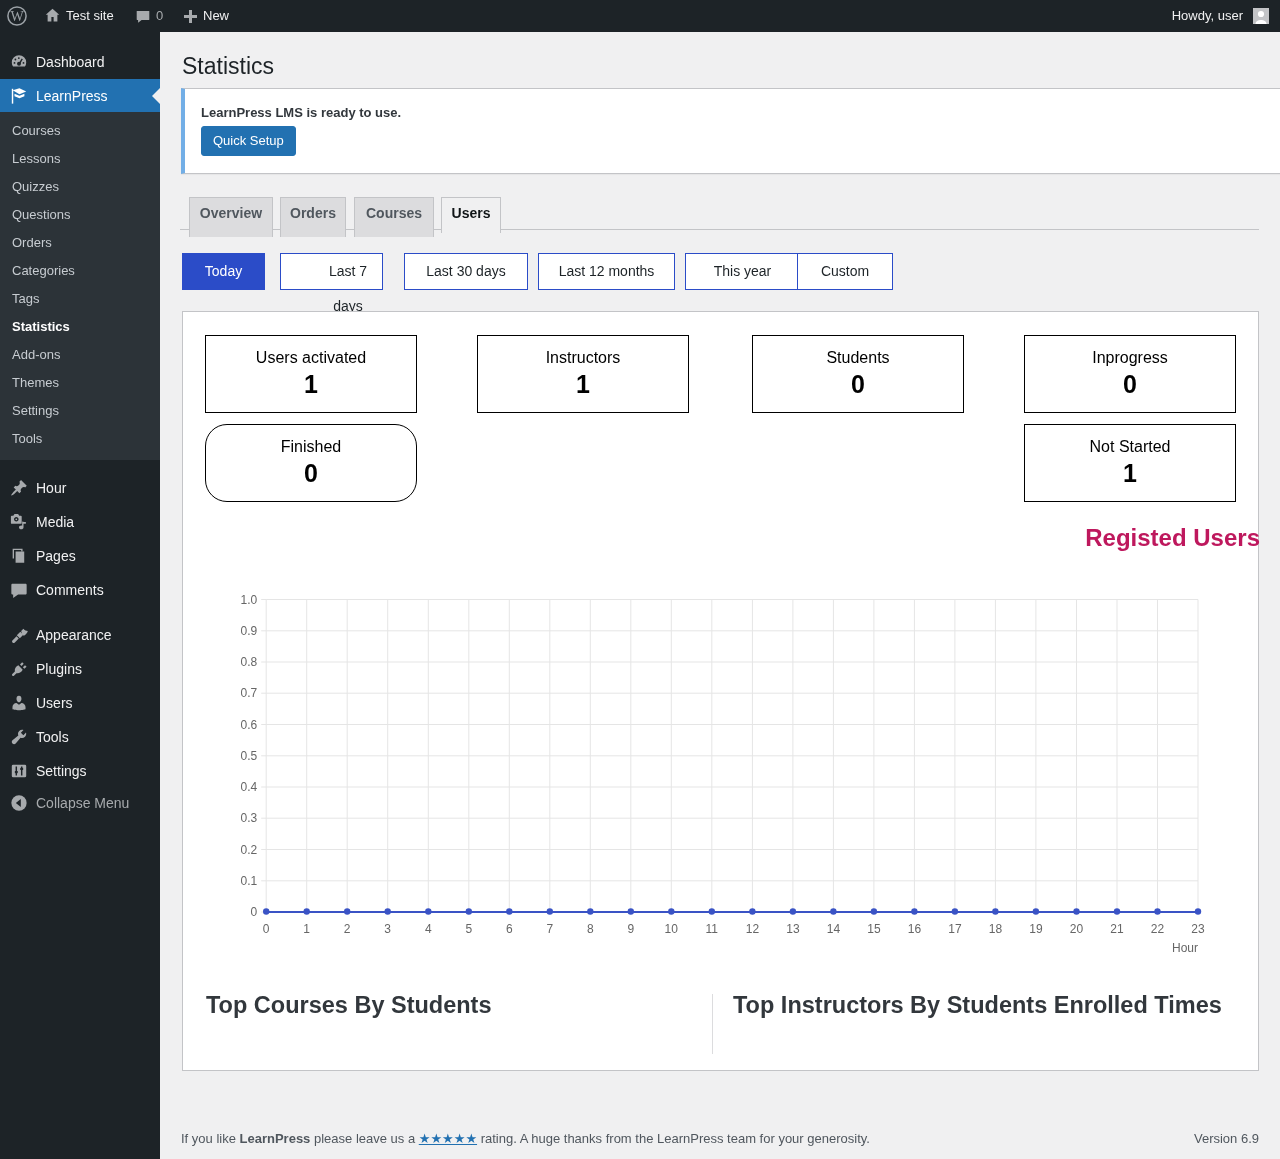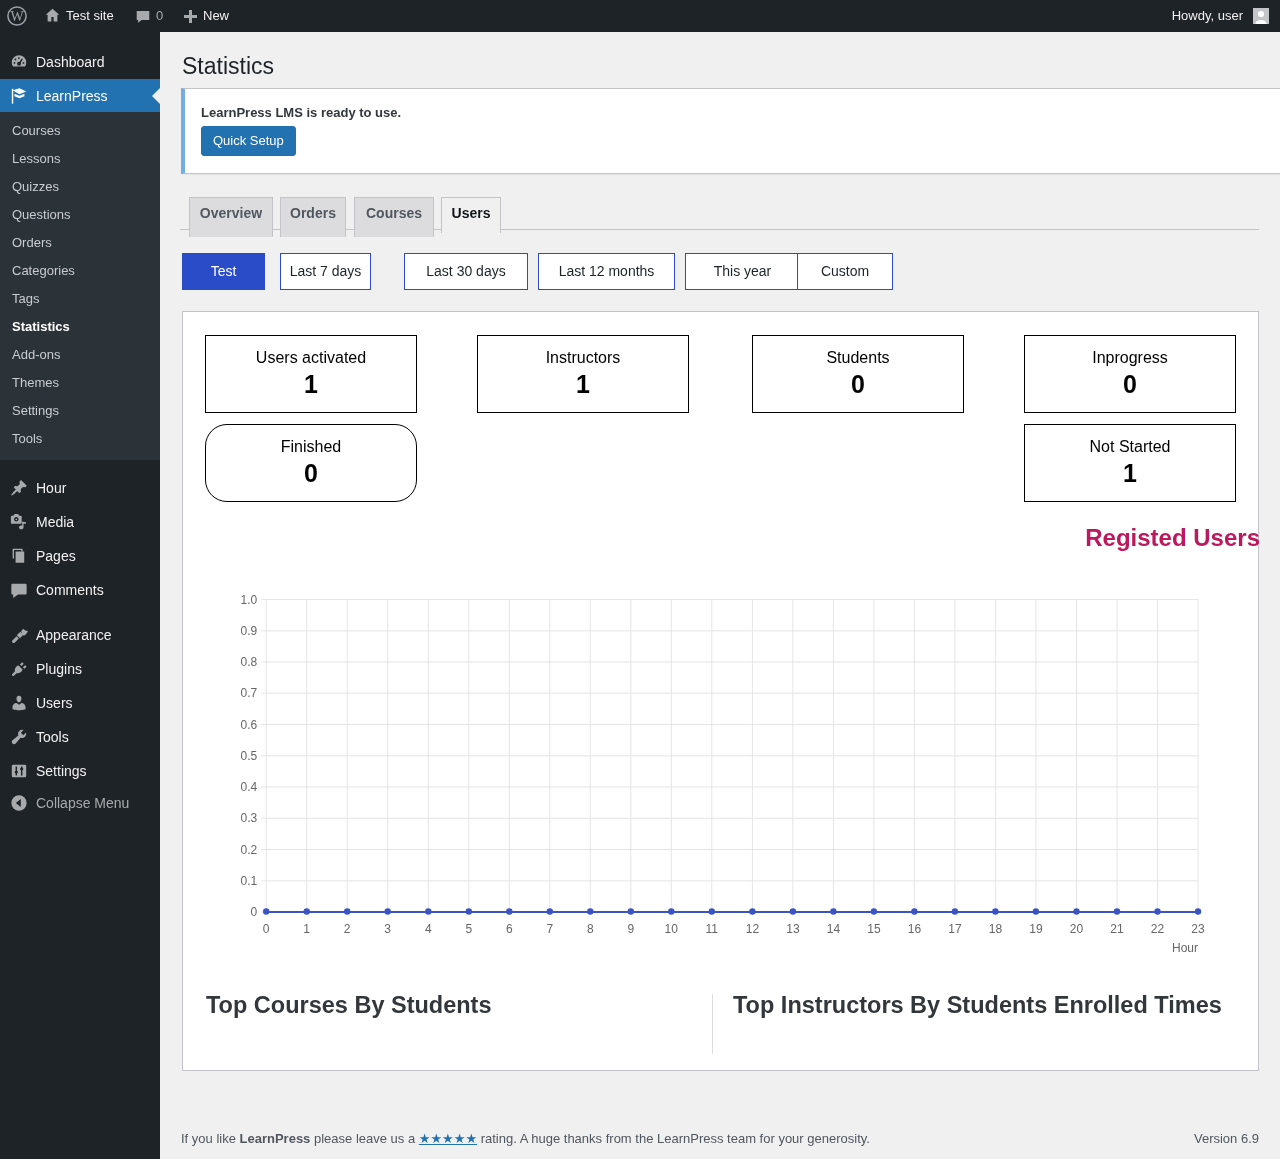--- a/index.html
+++ b/index.html
@@ -190,7 +190,7 @@
     <span class="navtab active" style="left:261px;width:60px;">Users</span>
   </div>
   <div id="filters">
-    <span class="fbtn active" style="left:0;width:83px;">Test</span>
+    <span class="fbtn active" style="left:0;width:83px;">Today</span>
     <span class="fbtn" style="left:98px;width:91px;">Last 7 days</span>
     <span class="fbtn" style="left:222px;width:124px;">Last 30 days</span>
     <span class="fbtn" style="left:356px;width:137px;">Last 12 months</span>

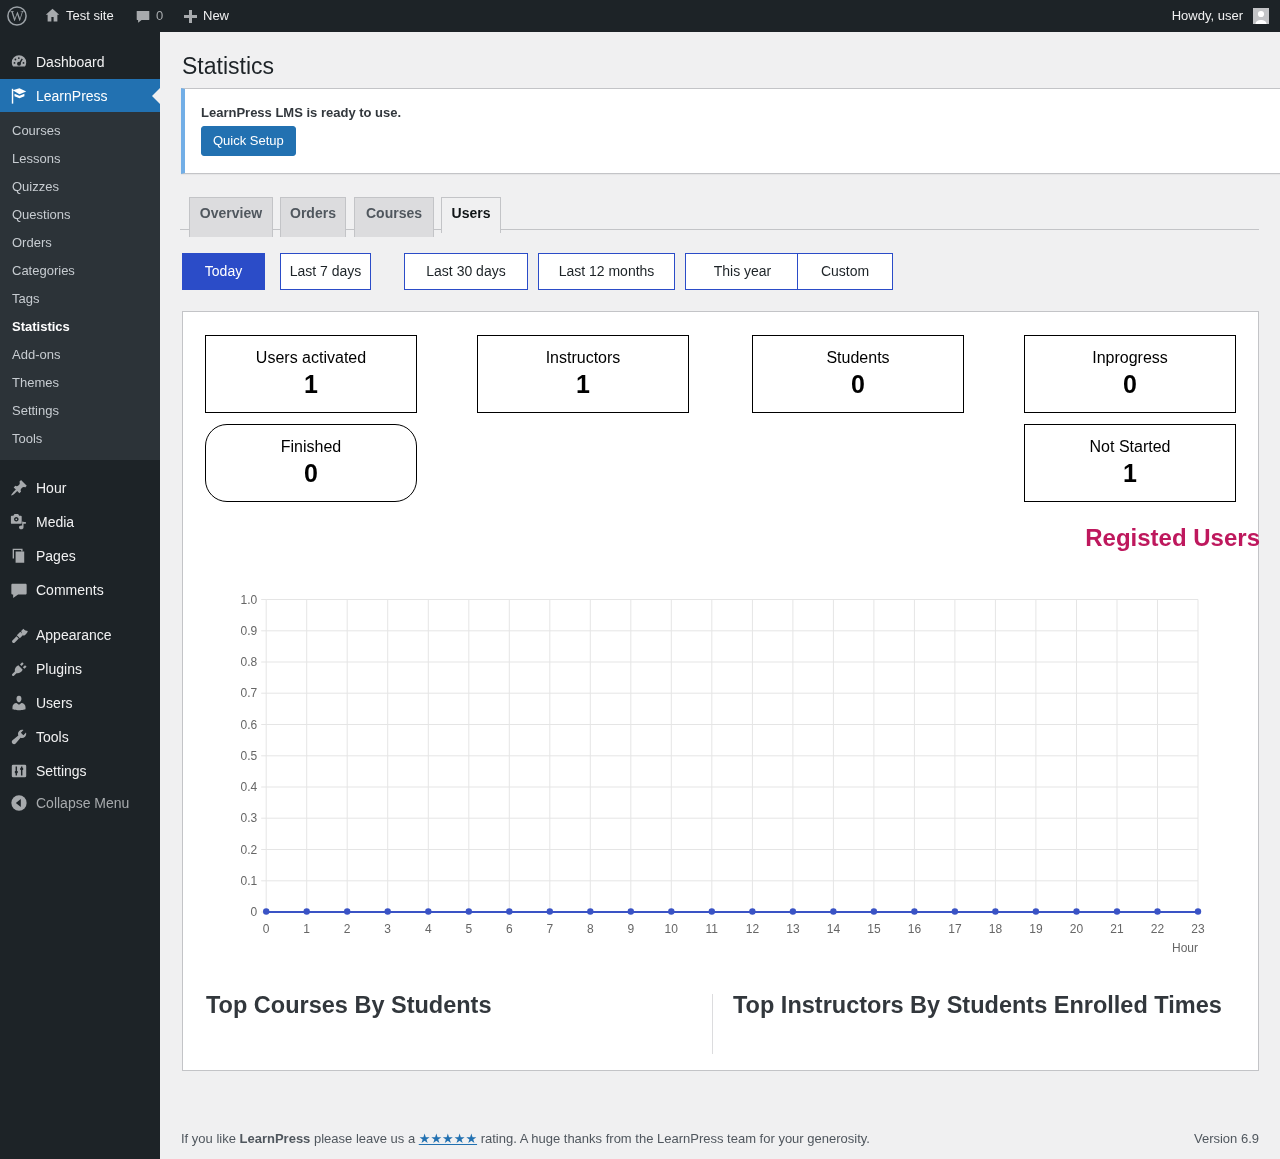--- a/index.html
+++ b/index.html
@@ -191,7 +191,7 @@
   </div>
   <div id="filters">
     <span class="fbtn active" style="left:0;width:83px;">Today</span>
-    <span class="fbtn" style="left:98px;width:91px;">Last 7 days</span>
+    <span class="fbtn" style="left:98px;width:103px;padding-left:33px;">Last 7 days</span>
     <span class="fbtn" style="left:222px;width:124px;">Last 30 days</span>
     <span class="fbtn" style="left:356px;width:137px;">Last 12 months</span>
     <span class="fbtn" style="left:503px;width:115px;">This year</span>

